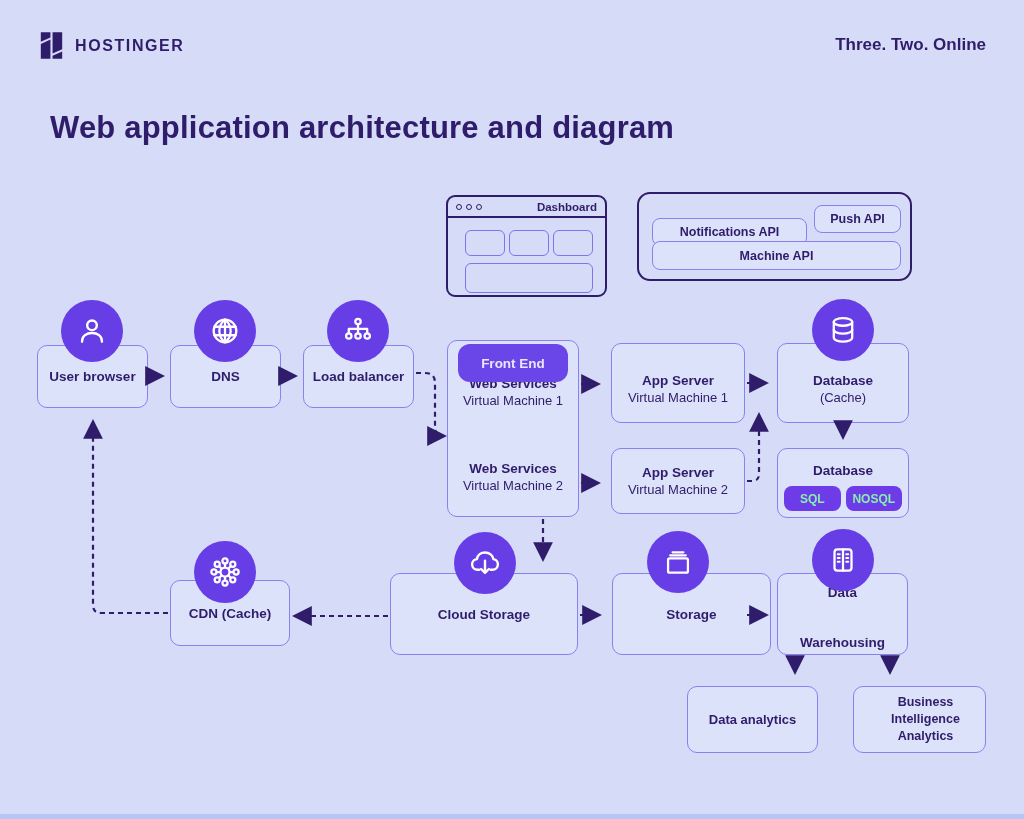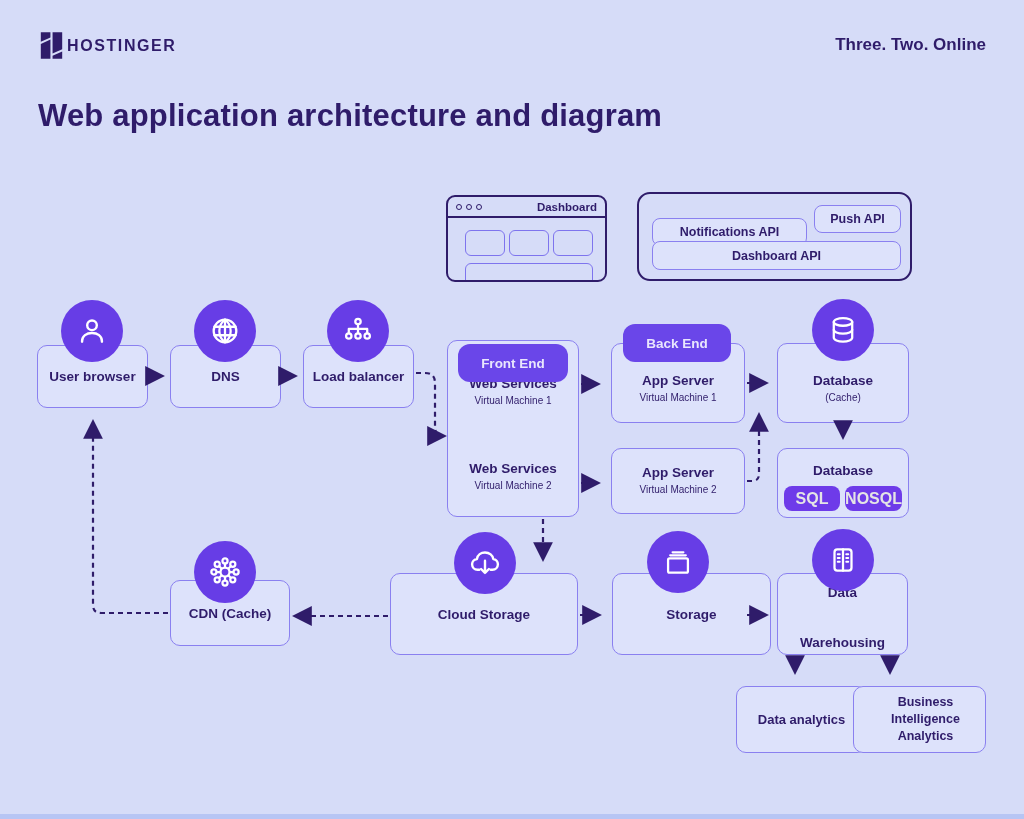--- a/index.html
+++ b/index.html
@@ -9,7 +9,7 @@
     font-family:"Liberation Sans", sans-serif;
   }
   
-  .logo-wrap{position:absolute;left:38px;top:30px;display:flex;align-items:center;gap:2px;}
+  .logo-wrap{position:absolute;left:38px;top:30px;display:flex;align-items:center;gap:10px;}
   .brand{font-size:16px;font-weight:800;letter-spacing:1.6px;}
   .tagline{position:absolute;right:38px;top:35px;font-size:17px;font-weight:600;}
   .page-title{position:absolute;left:38px;top:98px;font-size:31px;font-weight:800;letter-spacing:.2px;}

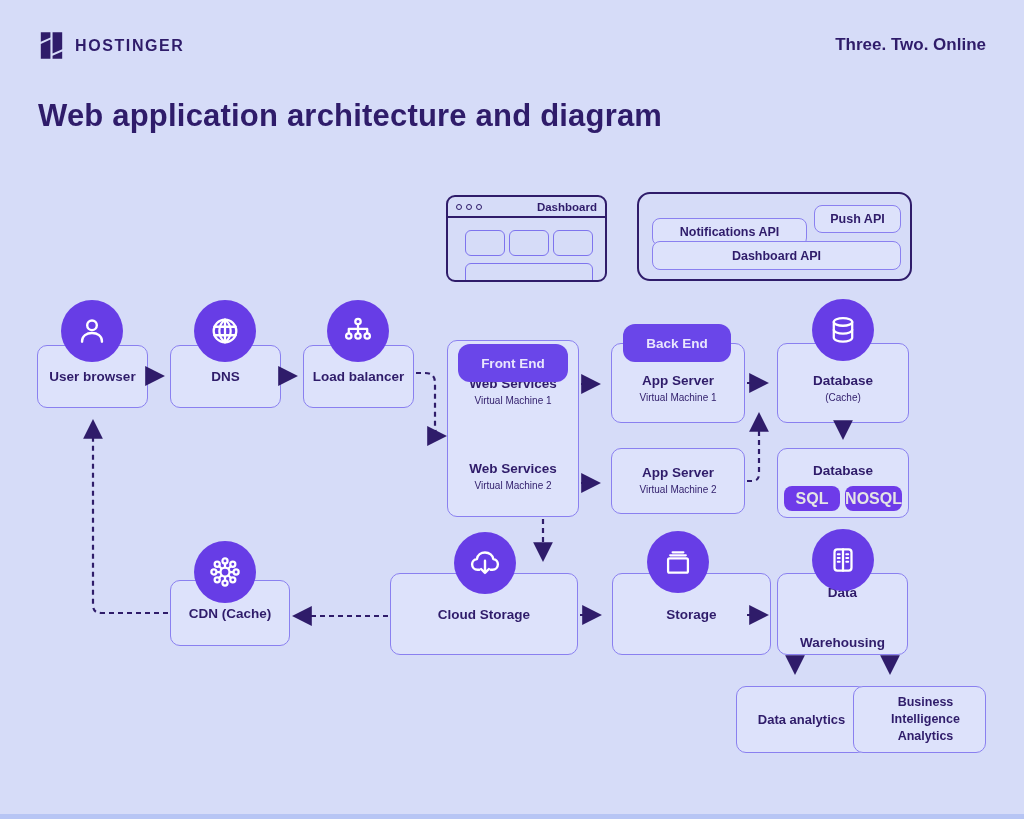--- a/index.html
+++ b/index.html
@@ -81,7 +81,7 @@
     <span class="brand">HOSTINGER</span>
   </div>
   <div class="tagline">Three. Two. Online</div>
-  <h1 class="page-title" style="margin:0;">Web application architecture and diagram</h1>
+  <h1 class="page-title" style="margin:12px;">Web application architecture and diagram</h1>
 
   <div class="window">
     <div class="window-bar">

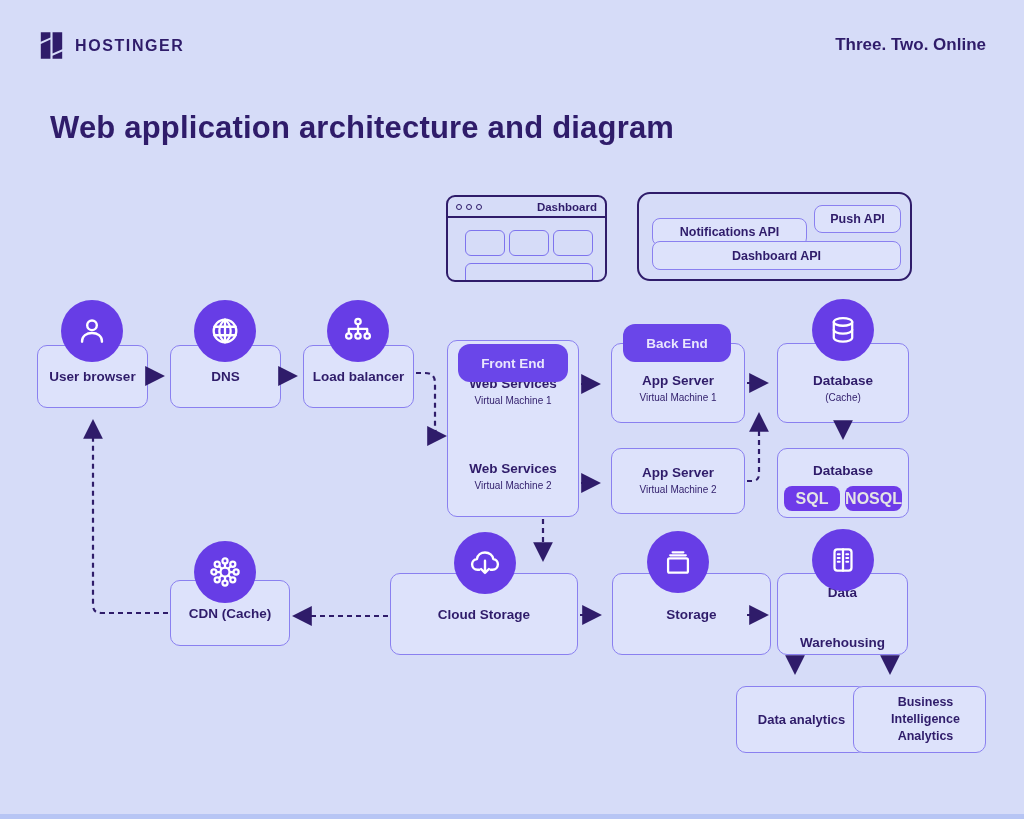--- a/index.html
+++ b/index.html
@@ -38,7 +38,7 @@
 
   
   .window{
-    position:absolute;left:446px;top:195px;width:161px;height:87px;
+    position:absolute;left:446px;top:195px;width:161px;height:102px;
     border:2px solid #2f1c6a;border-radius:9px;overflow:hidden;box-sizing:border-box;z-index:2;
   }
   .window-bar{height:19px;border-bottom:2px solid #2f1c6a;display:flex;align-items:center;padding:0 8px;gap:4px;}

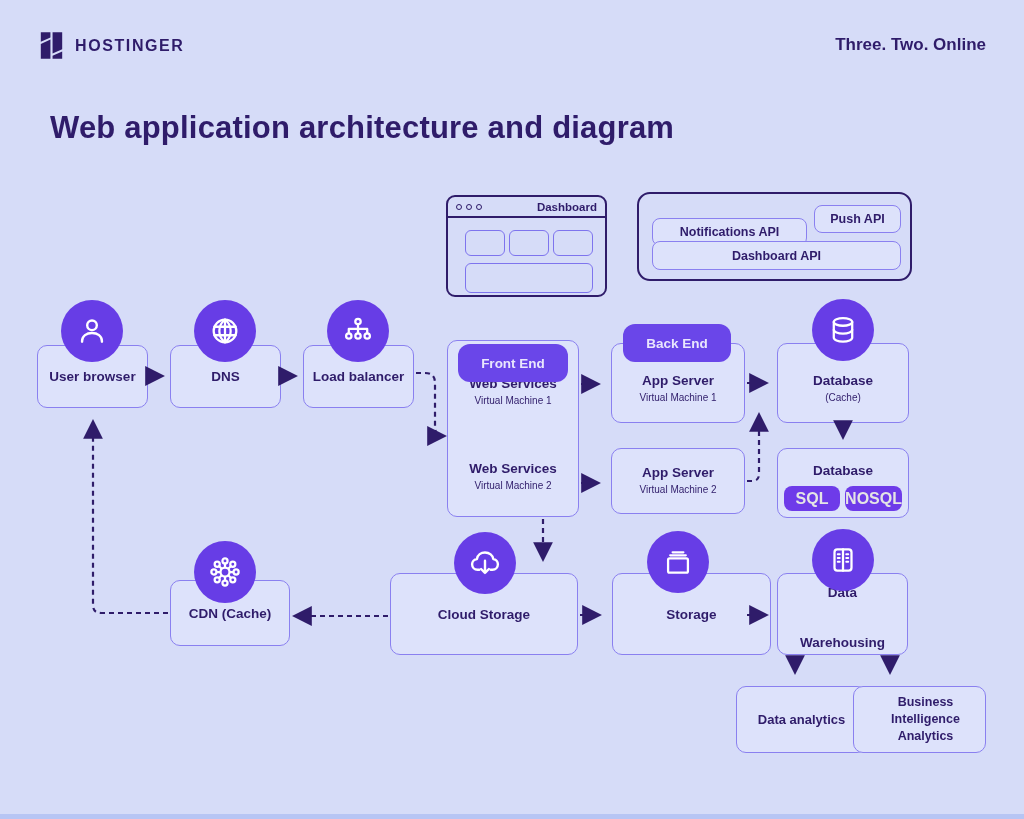--- a/index.html
+++ b/index.html
@@ -101,7 +101,7 @@
   <div class="api-panel">
     <div class="api-box" style="left:13px;top:11px;width:155px;height:28px;margin-top:13px;">Notifications API</div>
     <div class="api-box" style="left:175px;top:11px;width:87px;height:28px;">Push API</div>
-    <div class="api-box" style="left:13px;top:47px;width:249px;height:29px;">Dashboard API</div>
+    <div class="api-box" style="left:13px;top:47px;width:249px;height:29px;">Machine API</div>
   </div>
 
   <div class="box" style="left:37px;top:345px;width:111px;height:63px;">

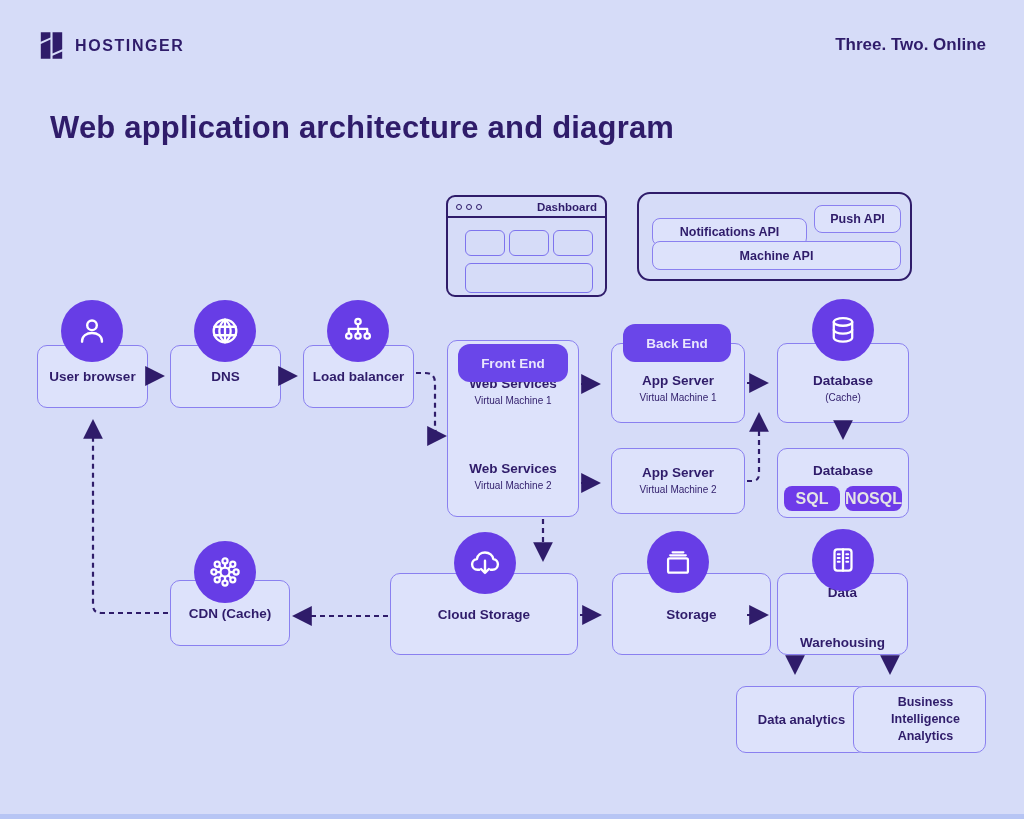--- a/index.html
+++ b/index.html
@@ -154,7 +154,6 @@
     <span class="l1">App Server</span>
     <span class="l2">Virtual Machine 1</span>
   </div>
-  <div class="badge-tab" style="left:623px;top:324px;width:108px;height:38px;">Back End</div>
 
   <div class="box" style="left:611px;top:448px;width:134px;height:66px;">
     <span class="l1">App Server</span>

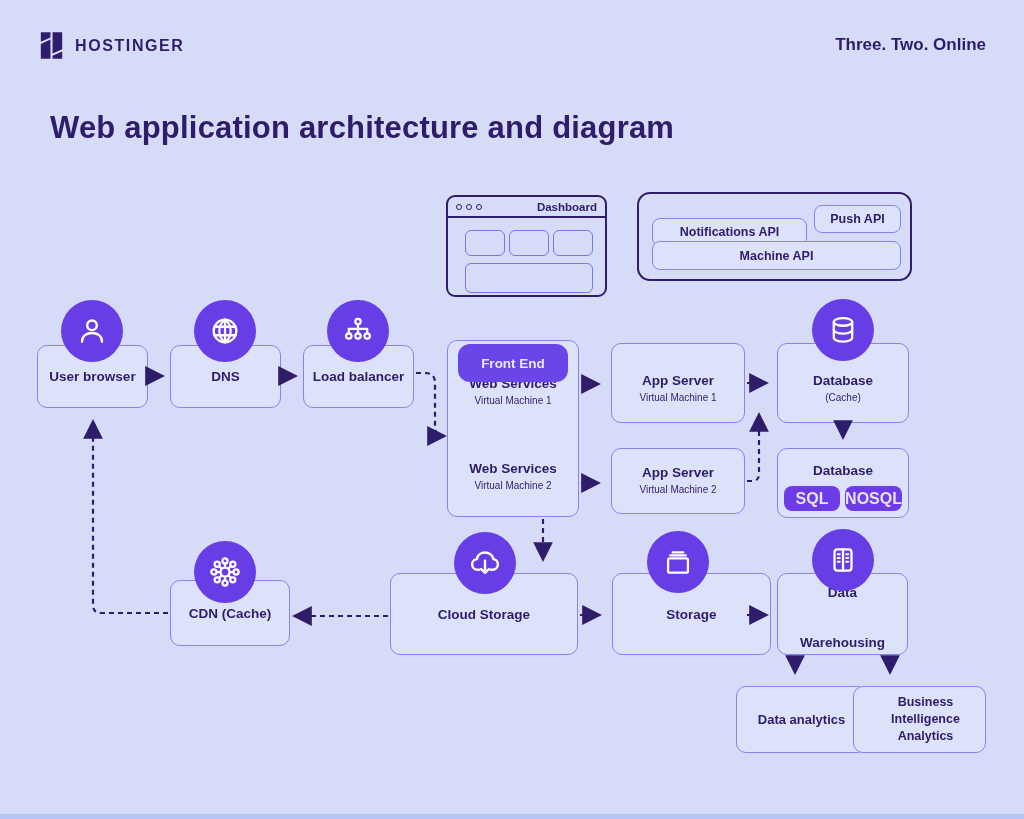--- a/index.html
+++ b/index.html
@@ -21,7 +21,7 @@
     text-align:center;z-index:2;box-sizing:border-box;
   }
   .l1{display:block;font-weight:700;font-size:13.5px;line-height:17px;}
-  .l2{display:block;font-weight:400;font-size:10px;line-height:17px;}
+  .l2{display:block;font-weight:400;font-size:13px;line-height:17px;}
   .circle{
     position:absolute;width:62px;height:62px;border-radius:50%;background:#673de6;
     display:flex;align-items:center;justify-content:center;z-index:3;

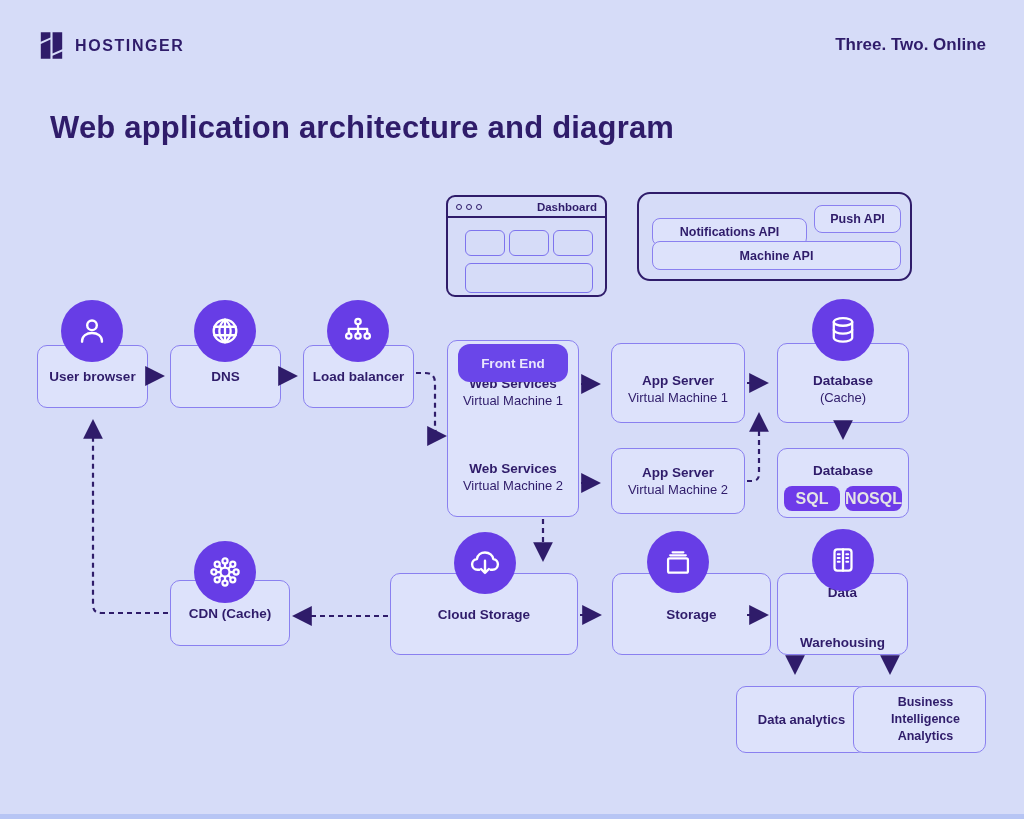--- a/index.html
+++ b/index.html
@@ -32,8 +32,8 @@
   }
   .pill-row{position:absolute;left:6px;right:6px;bottom:6px;display:flex;gap:5px;}
   .pill{
-    flex:1;height:25px;background:#6e3be9;color:#e5e5e5;border-radius:8px;
-    display:flex;align-items:center;justify-content:center;font-weight:700;font-size:16px;
+    flex:1;height:25px;background:#6e3be9;color:#86efac;border-radius:8px;
+    display:flex;align-items:center;justify-content:center;font-weight:700;font-size:12px;
   }
 
   

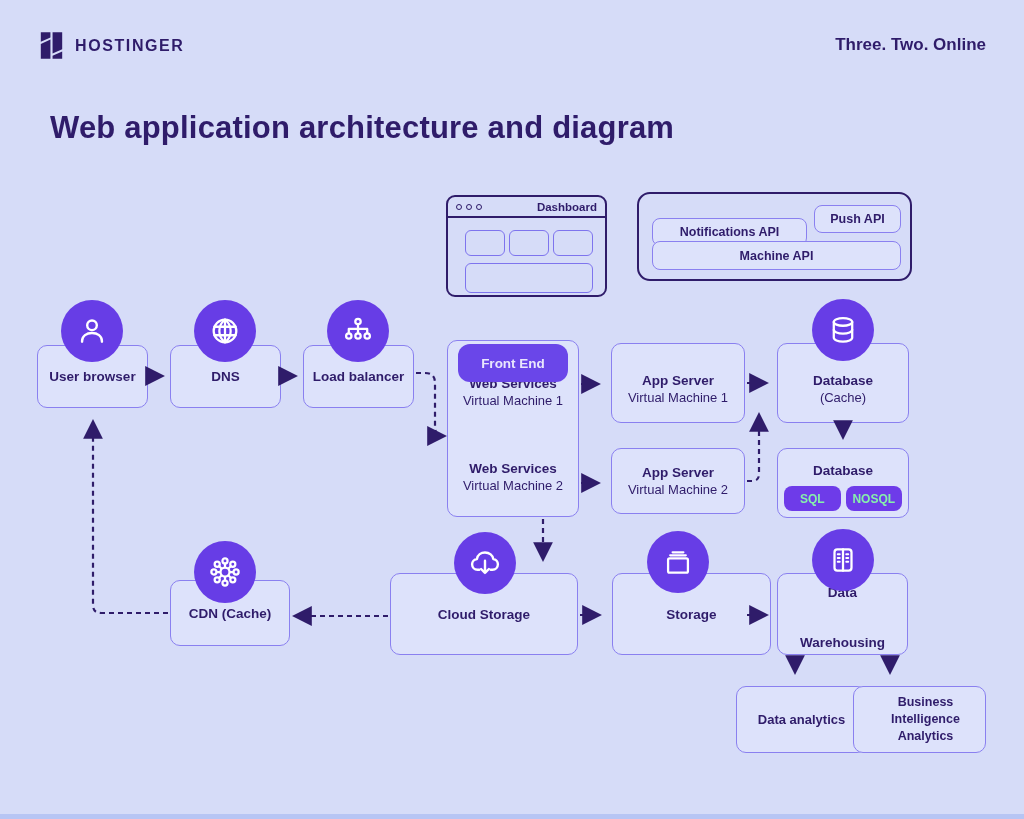--- a/index.html
+++ b/index.html
@@ -230,7 +230,7 @@
     </svg>
   </div>
 
-  <div class="box" style="left:736px;top:686px;width:131px;height:67px;">
+  <div class="box" style="left:687px;top:686px;width:131px;height:67px;">
     <span class="l1" style="font-size:13px;">Data analytics</span>
   </div>
   <div class="box" style="left:853px;top:686px;width:133px;height:67px;padding-left:12px;">

